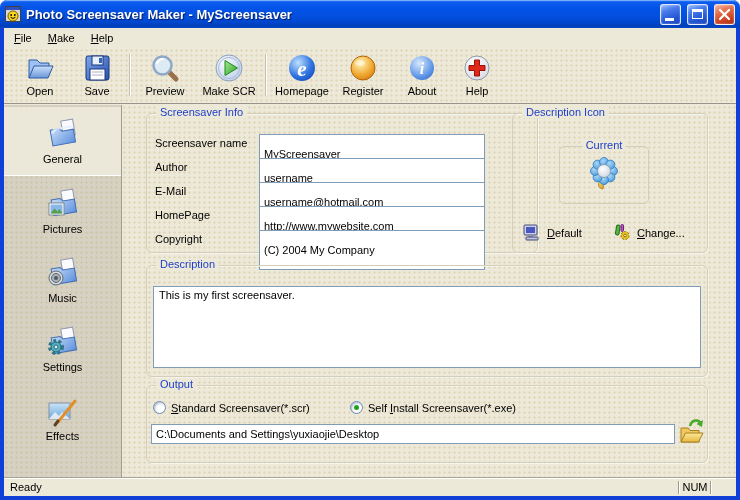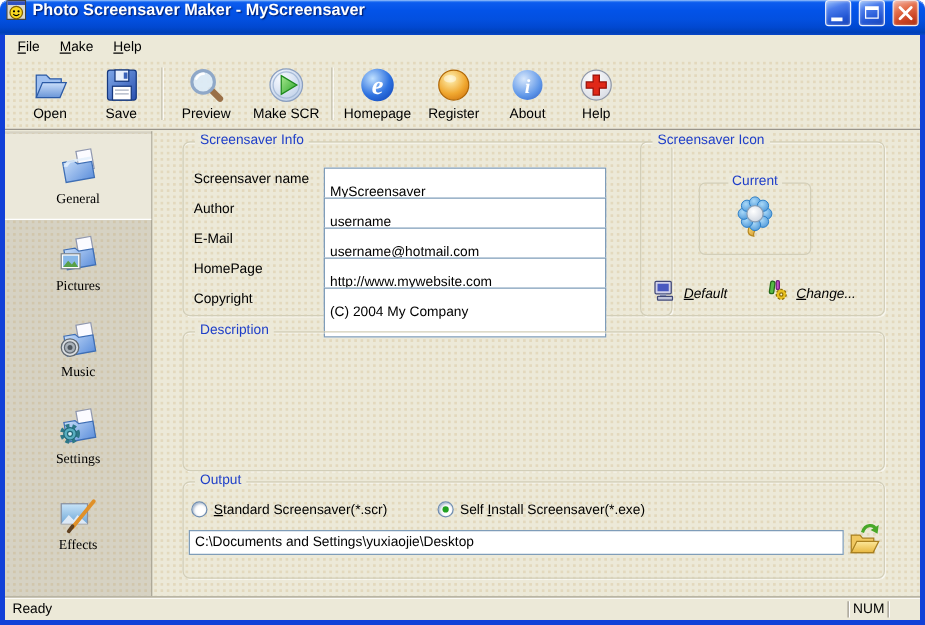--- a/index.html
+++ b/index.html
@@ -16,7 +16,7 @@
     position:absolute; left:0; top:0; width:740px; height:28px;
     background:linear-gradient(180deg,#3E8CF8 0%,#0C5CEE 8%,#0353E8 30%,#0350E0 55%,#0148D0 78%,#0040B8 93%,#0A47C8 100%);
     border-radius:7px 7px 0 0;
-    display:flex; padding:0 5px; gap:5px;
+    display:flex; align-items:center; padding:0 5px; gap:5px;
     box-shadow:inset 0 1px 0 rgba(255,255,255,.35);
   }
   .title-text { flex:1; color:#fff; font-weight:bold; font-size:13px; text-shadow:1px 1px 1px rgba(0,0,40,.65); white-space:nowrap; }

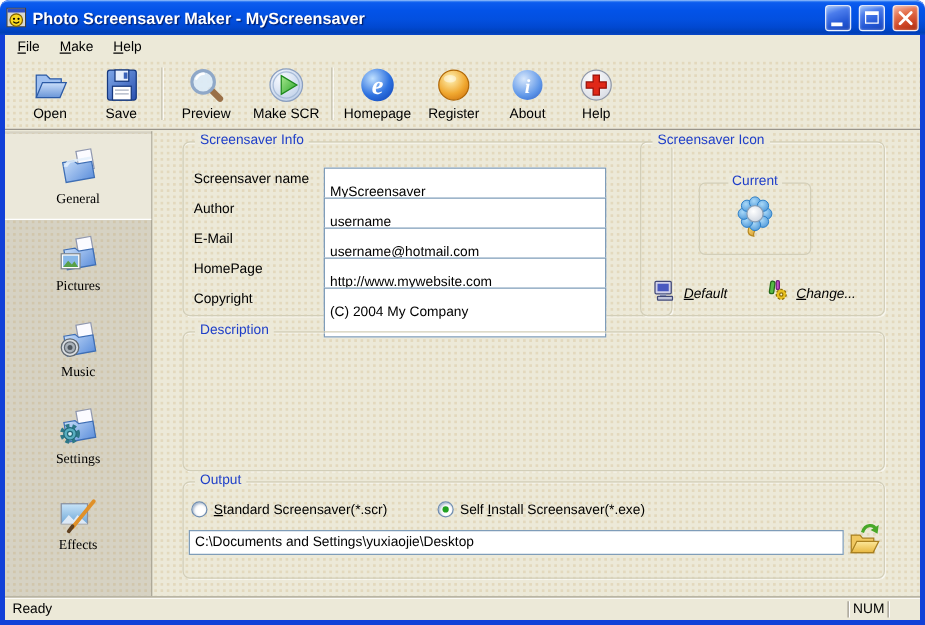--- a/index.html
+++ b/index.html
@@ -423,7 +423,7 @@
         </div>
 
         <div class="group g-icon">
-          <span class="gcaption">Screensaver Icon</span>
+          <span class="gcaption">Description Icon</span>
 
           <div class="current-box">
             <span class="current-caption">Current</span>

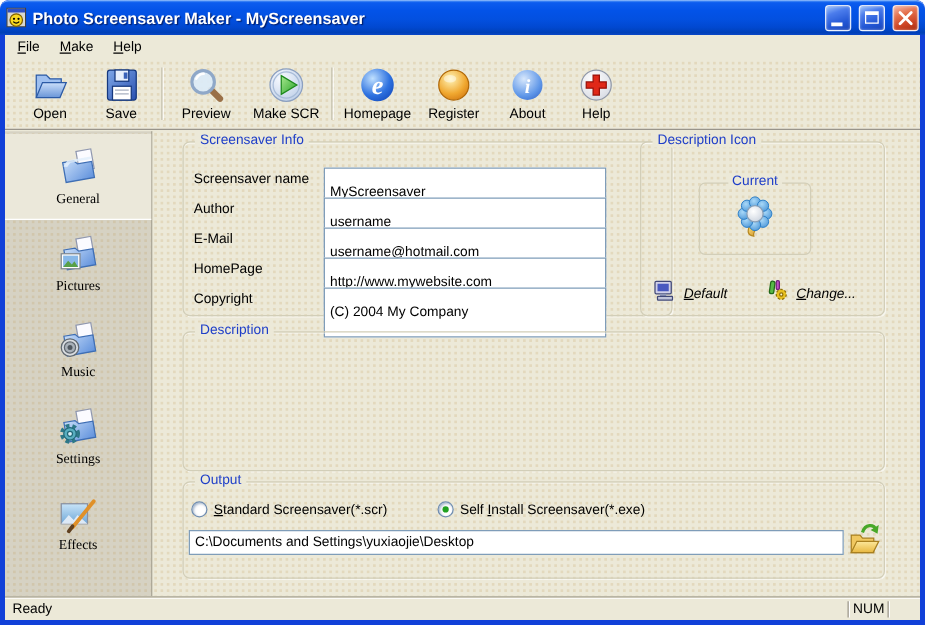--- a/index.html
+++ b/index.html
@@ -56,7 +56,6 @@
     position:absolute; left:0; top:0; bottom:0; width:118px;
     background-color:#D6D2C3; border-right:1px solid #A09C8C;
     padding-top:2px;
-    font-family:Liberation Serif, serif;
   }
   .side-item { height:69px; display:flex; flex-direction:column; align-items:center; justify-content:center; cursor:default; }
   .side-item.selected { background-color:#EBE8DA; border-bottom:1px solid #FFFFFF; }

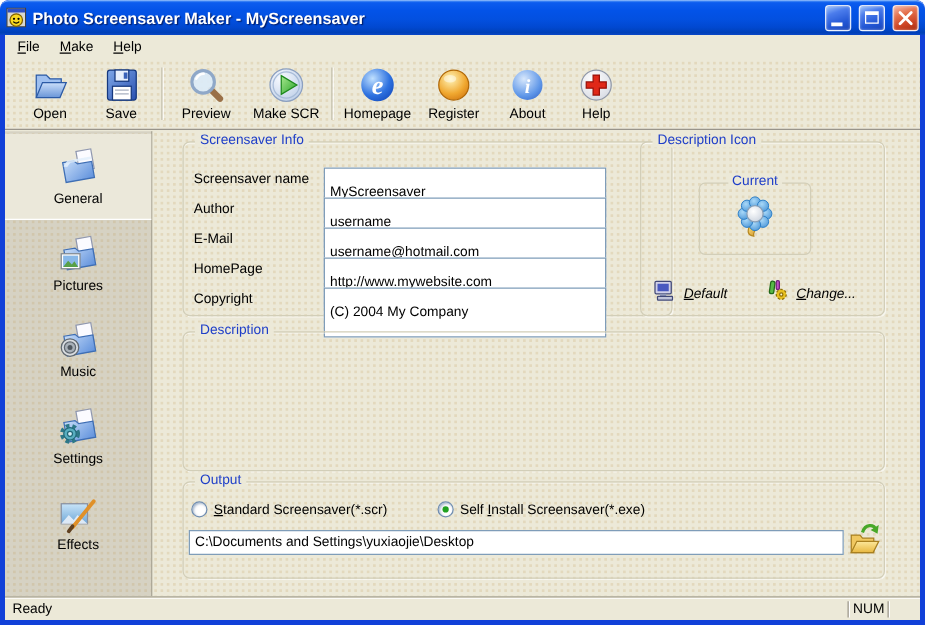--- a/index.html
+++ b/index.html
@@ -96,7 +96,7 @@
     position:absolute; top:-8px; left:50%; transform:translateX(-50%);
     padding:0 3px; background:#ECE9D8; color:#1E3EC8; white-space:nowrap;
   }
-  .iconbtn { position:absolute; display:flex; align-items:flex-end; gap:6px; cursor:default;font-style:italic; }
+  .iconbtn { position:absolute; display:flex; align-items:center; gap:6px; cursor:default; }
   .btn-default { left:10px; top:110px; }
   .btn-change  { left:100px; top:110px; }
 

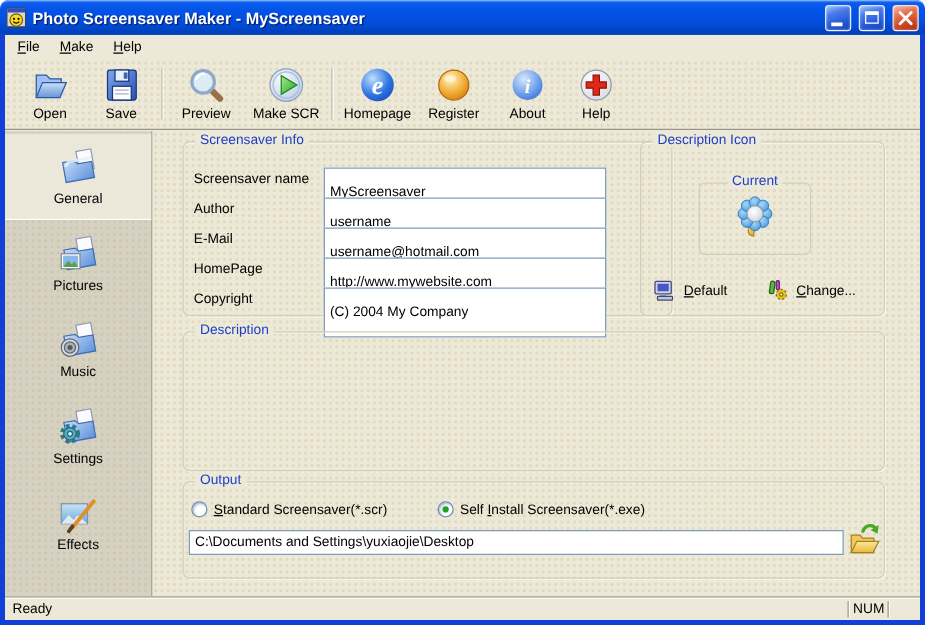--- a/index.html
+++ b/index.html
@@ -479,6 +479,7 @@
 
         <div class="group g-desc">
           <span class="gcaption">Description</span>
+          <textarea spellcheck="false" style="">This is my first screensaver.</textarea>
         </div>
 
         <div class="group g-output">

